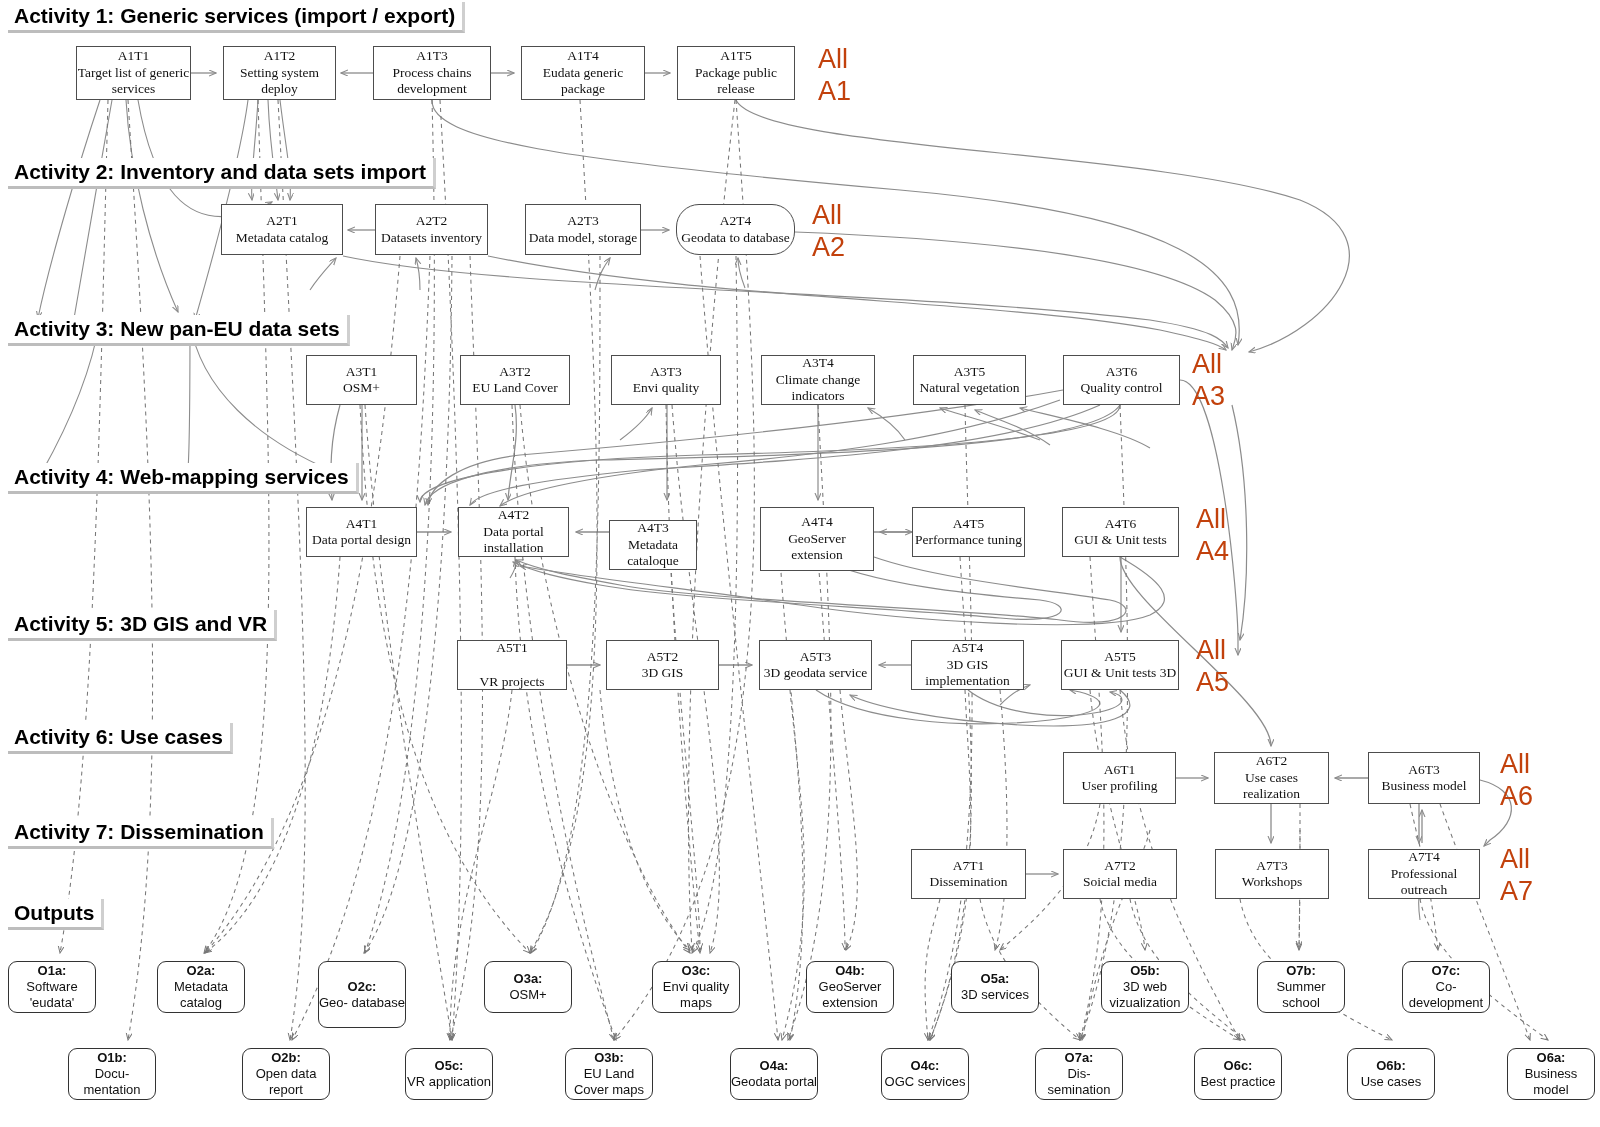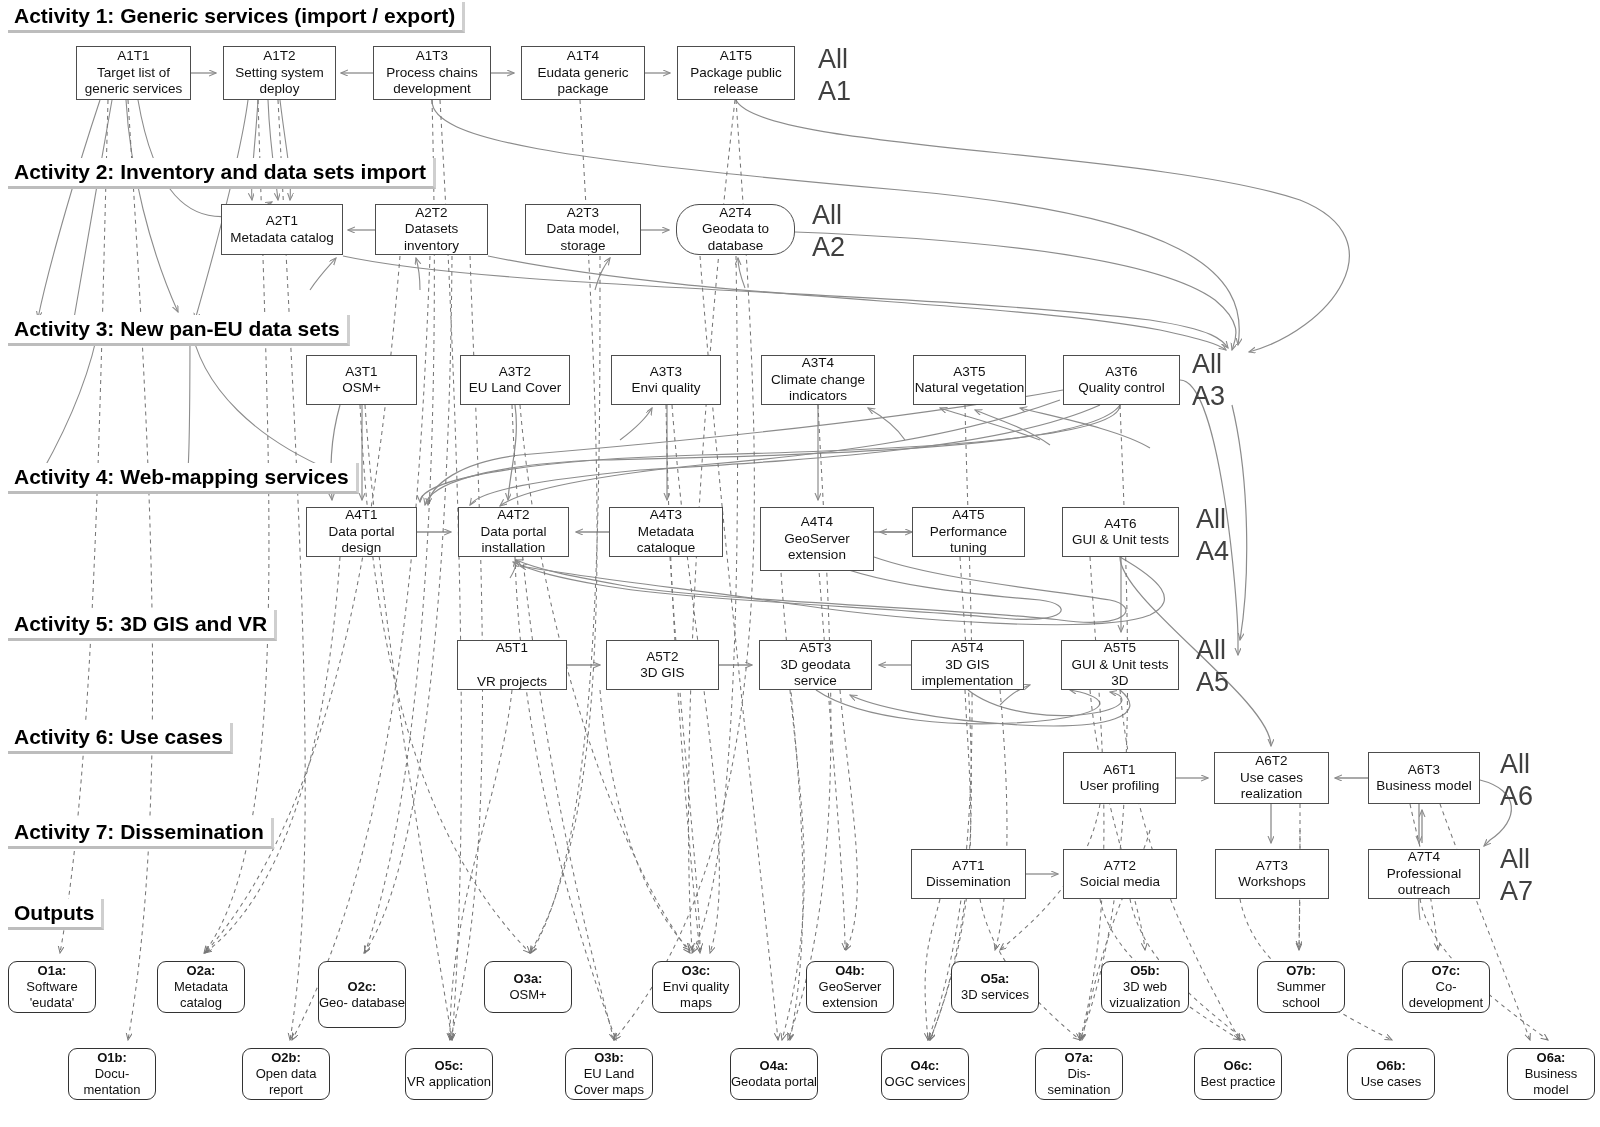--- a/index.html
+++ b/index.html
@@ -35,6 +35,7 @@
     line-height:16.5px;
     color:#111;
     z-index:4;
+    font-family:Liberation Serif, serif;
   }
   .task .code{display:block;}
   .task .desc{display:block;}

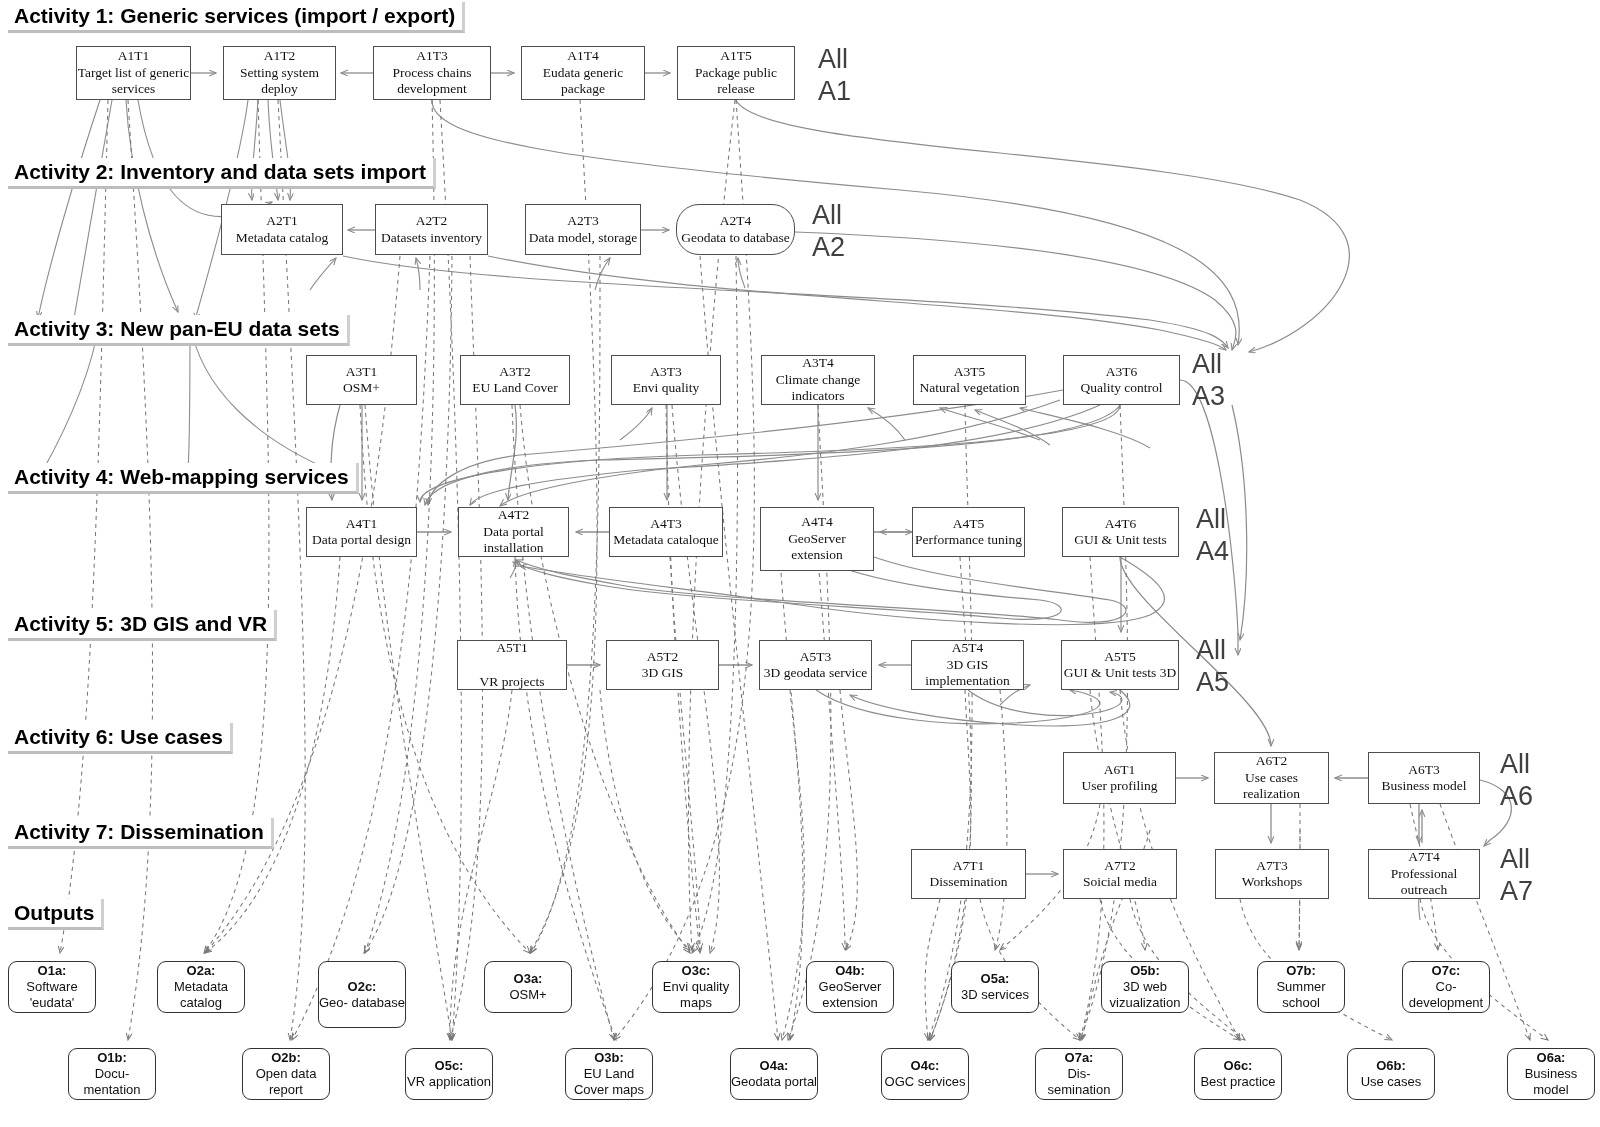--- a/index.html
+++ b/index.html
@@ -48,7 +48,7 @@
     text-align:left;
     white-space:nowrap;
     z-index:4;
-    color:#404040;
+    color:#c2410c;
   }
 
   .output{

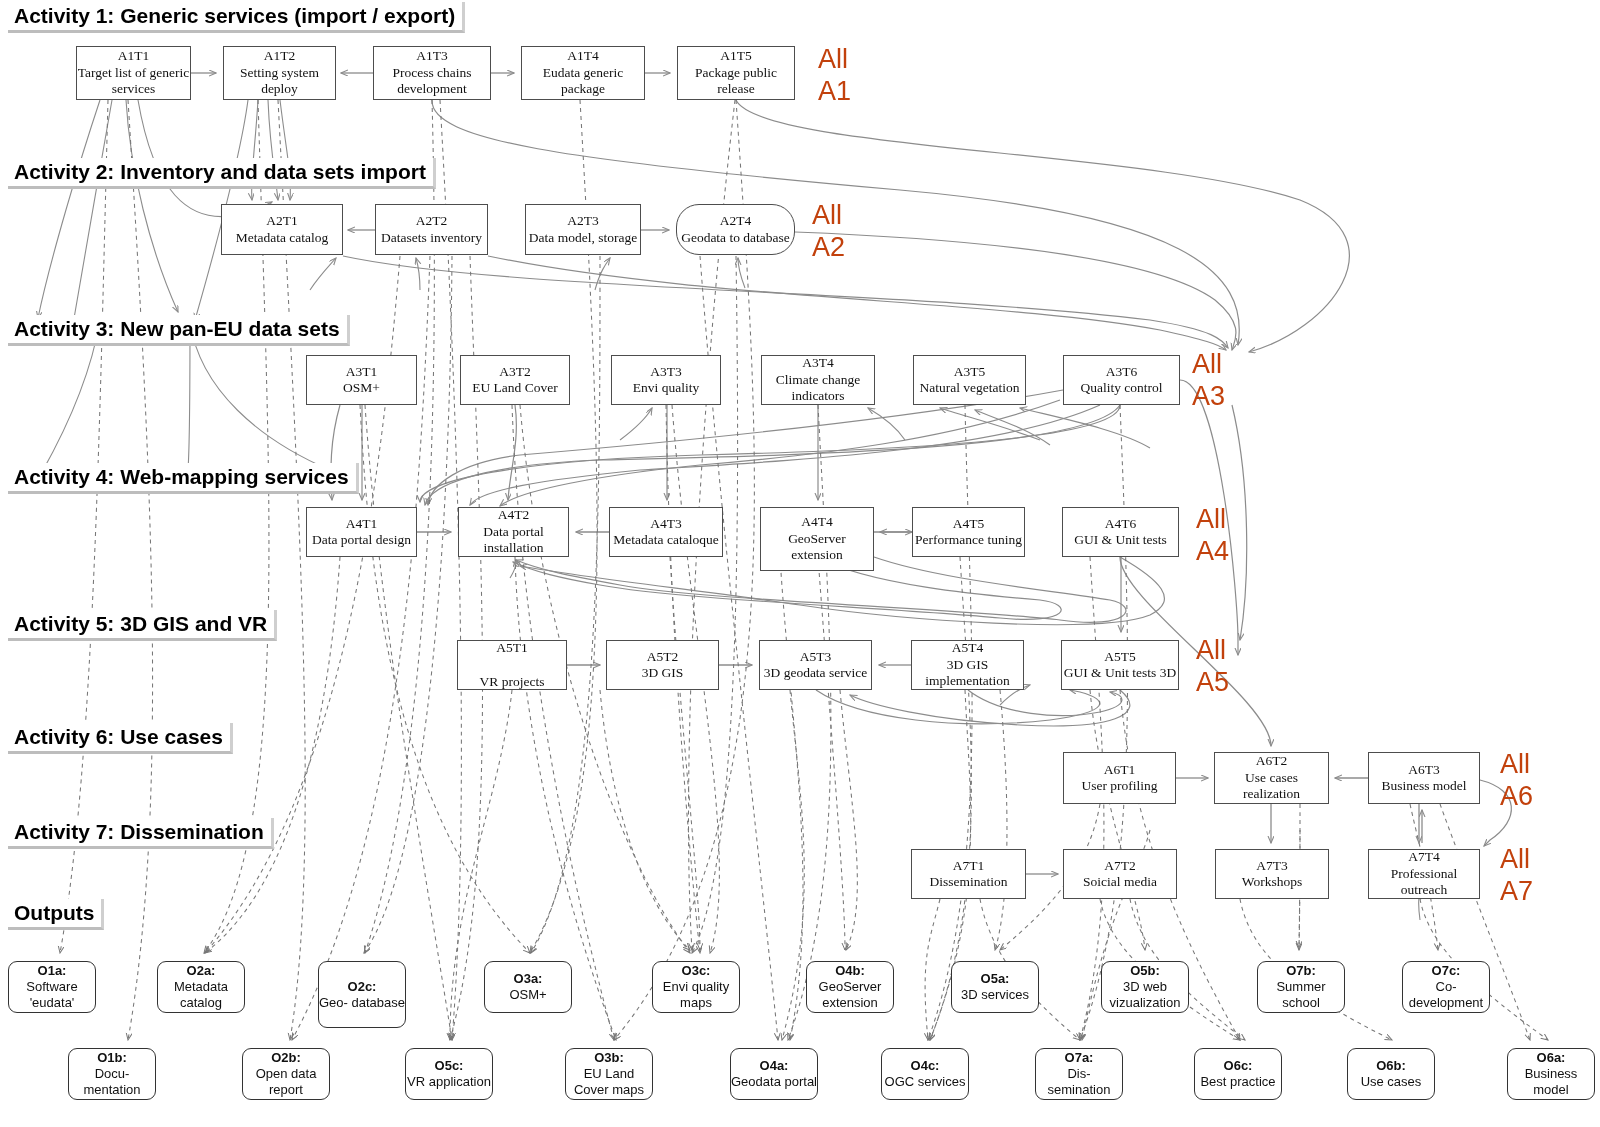--- a/index.html
+++ b/index.html
@@ -327,7 +327,7 @@
     <span class="code">A4T2</span>
     <span class="desc">Data portal installation</span>
   </div>
-  <div class="task" style="left:609px;top:507px;width:114px;height:50px;">
+  <div class="task" style="left:609px;top:520px;width:88px;height:50px;">
     <span class="code">A4T3</span>
     <span class="desc">Metadata cataloque</span>
   </div>

